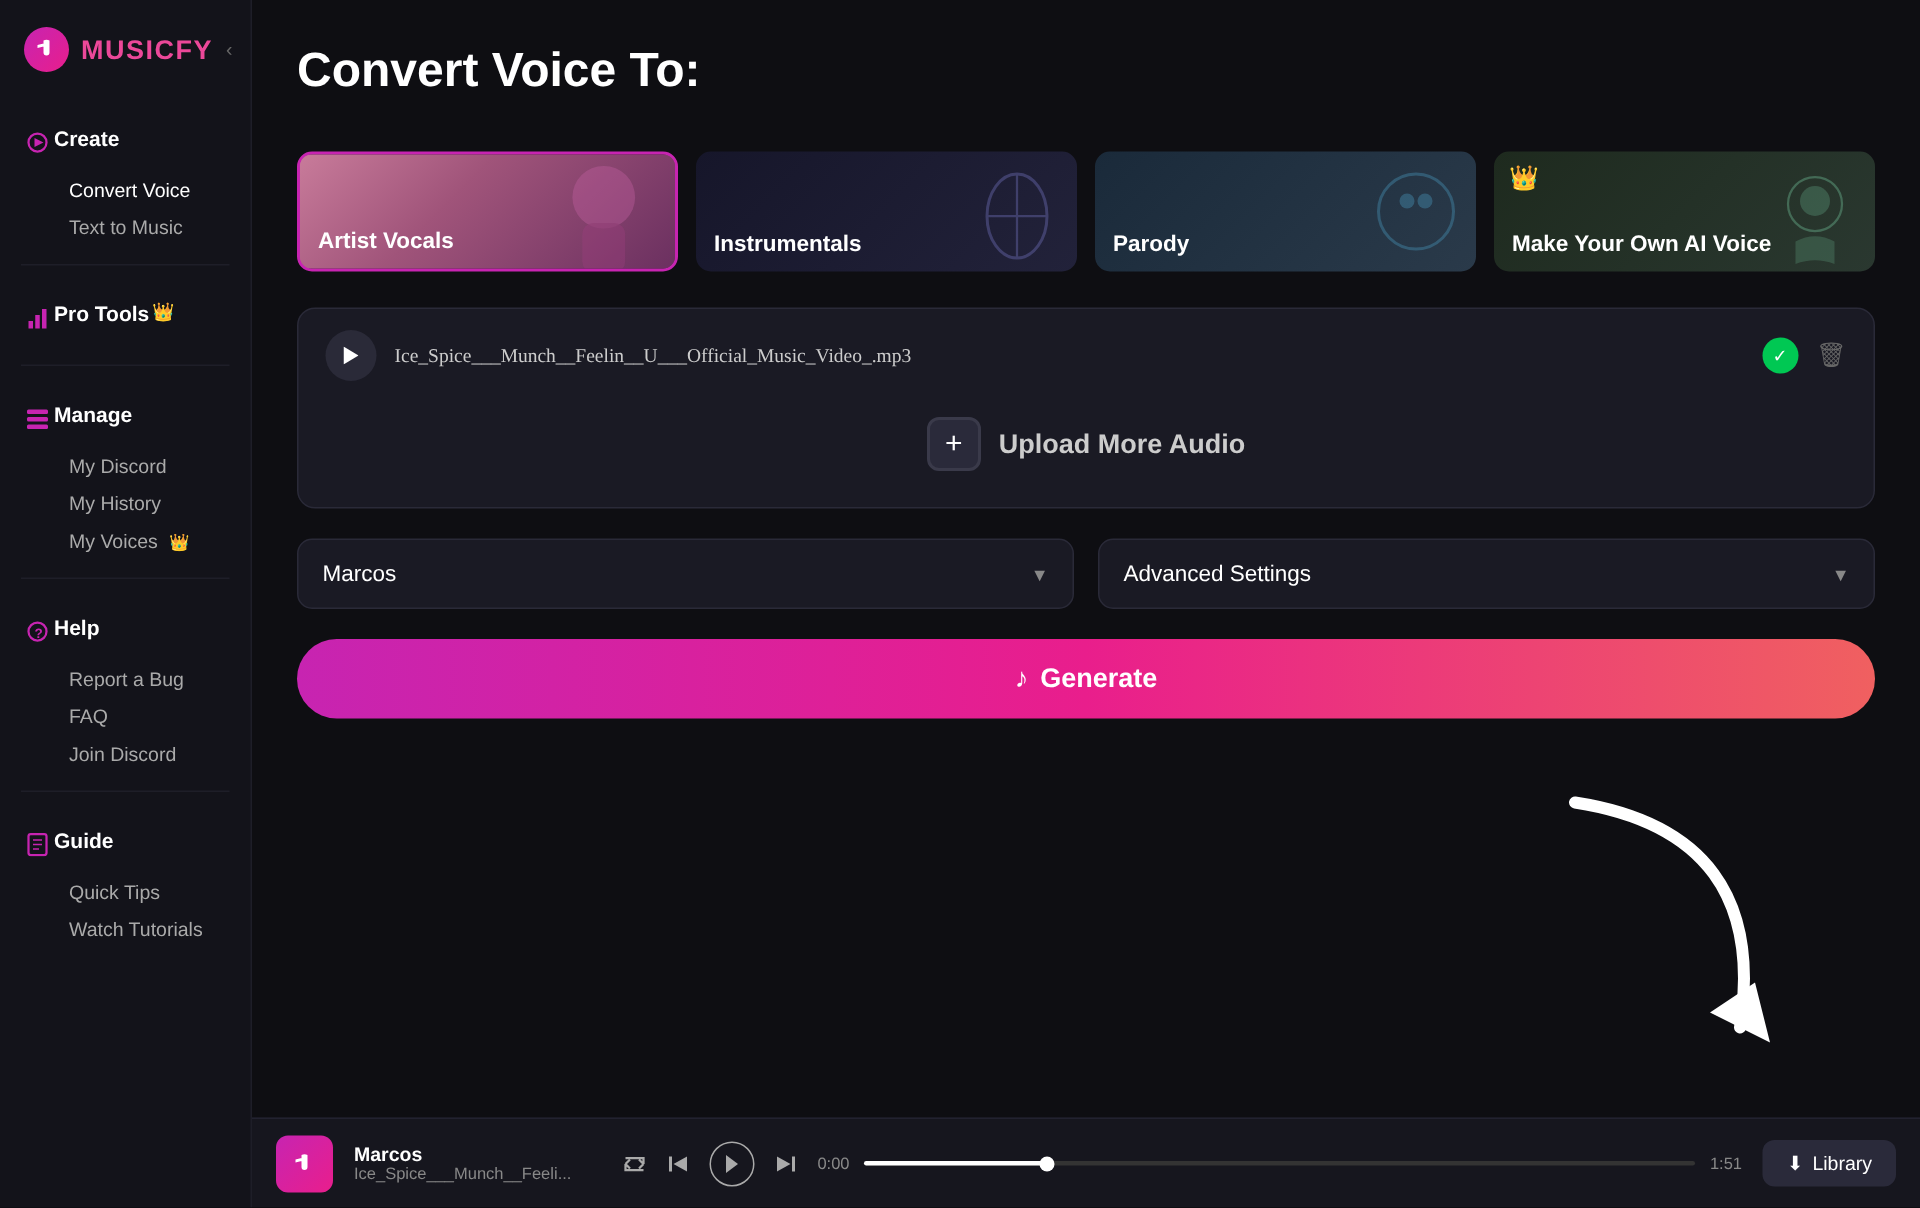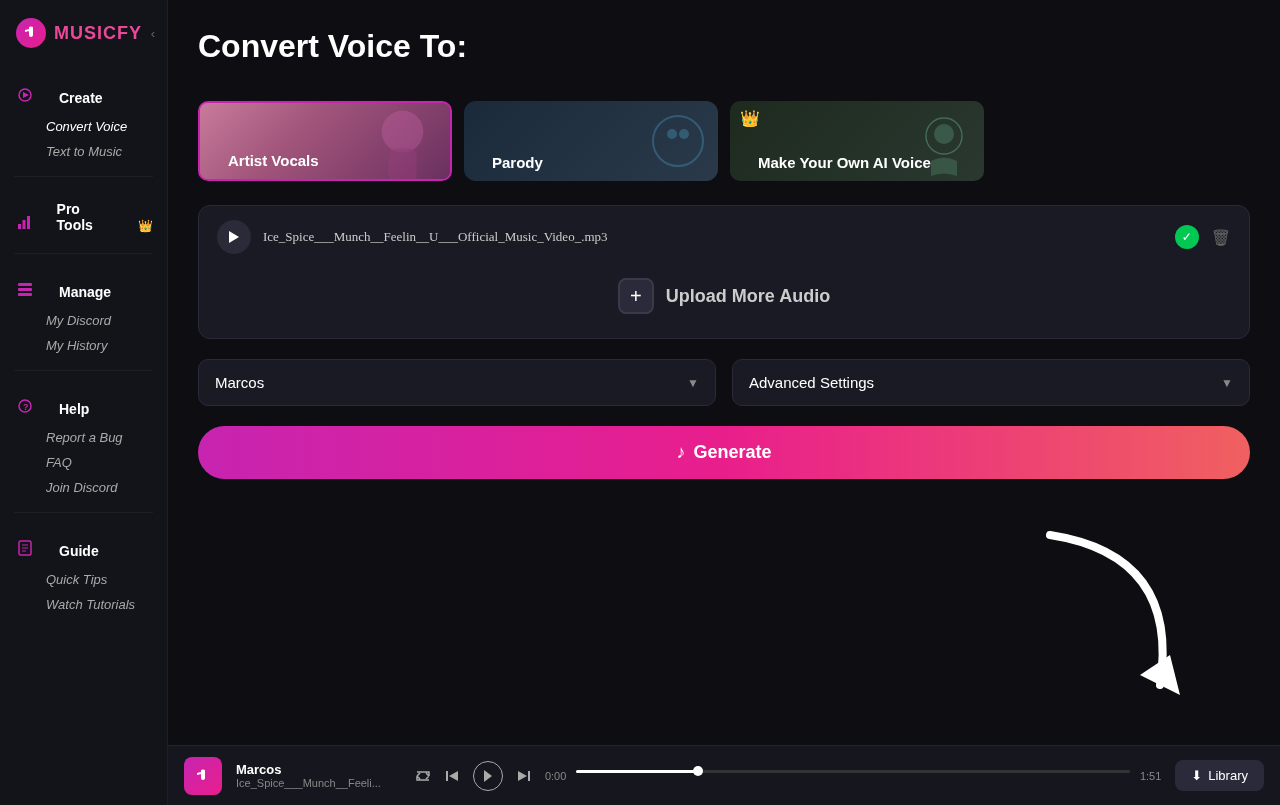--- a/index.html
+++ b/index.html
@@ -62,8 +62,8 @@
     }
     .sidebar-section-header {
       display: flex;
-      align-items: flex-end;
-      gap: 23px;
+      align-items: flex-start;
+      gap: 0;
       padding: 8px 14px;
       cursor: pointer;
     }

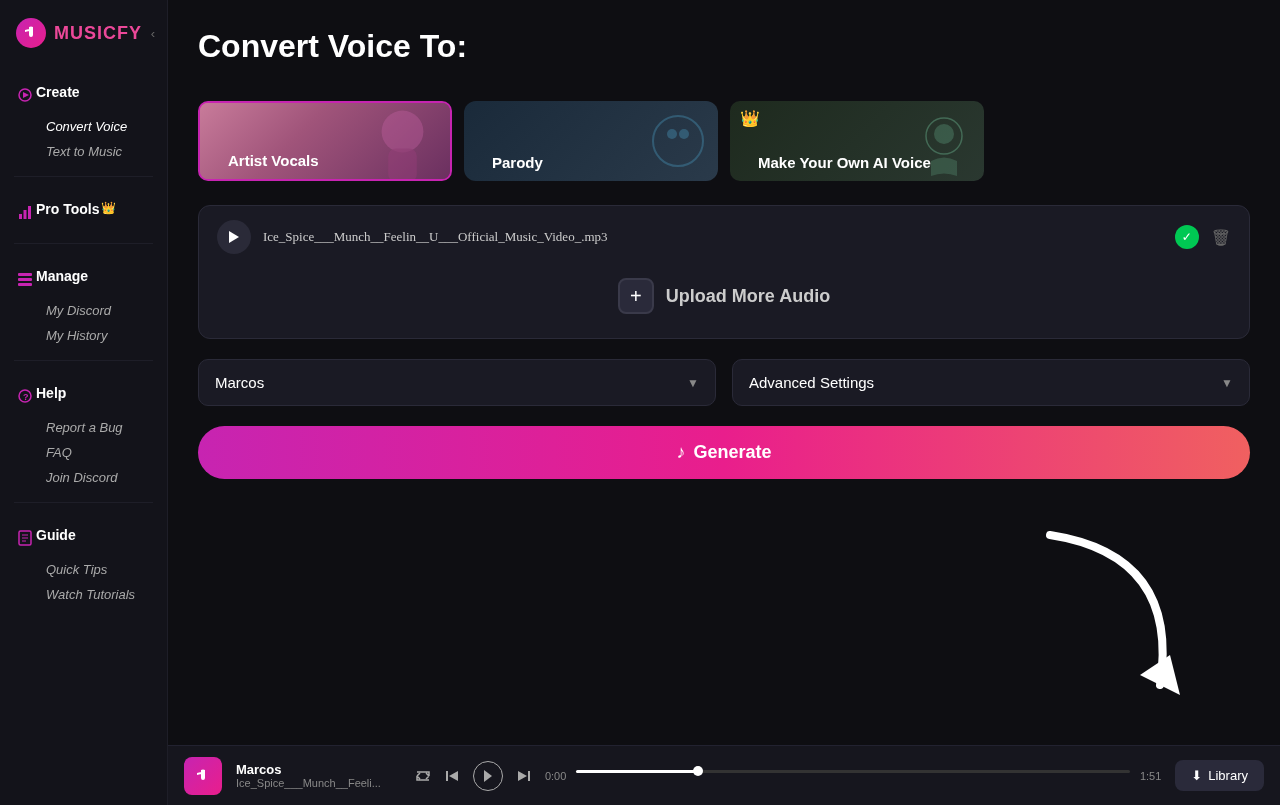--- a/index.html
+++ b/index.html
@@ -89,7 +89,6 @@
       color: #aaa;
       cursor: pointer;
       border-radius: 4px;
-      font-style: italic;
     }
     .sidebar-item.active { color: #fff; }
 

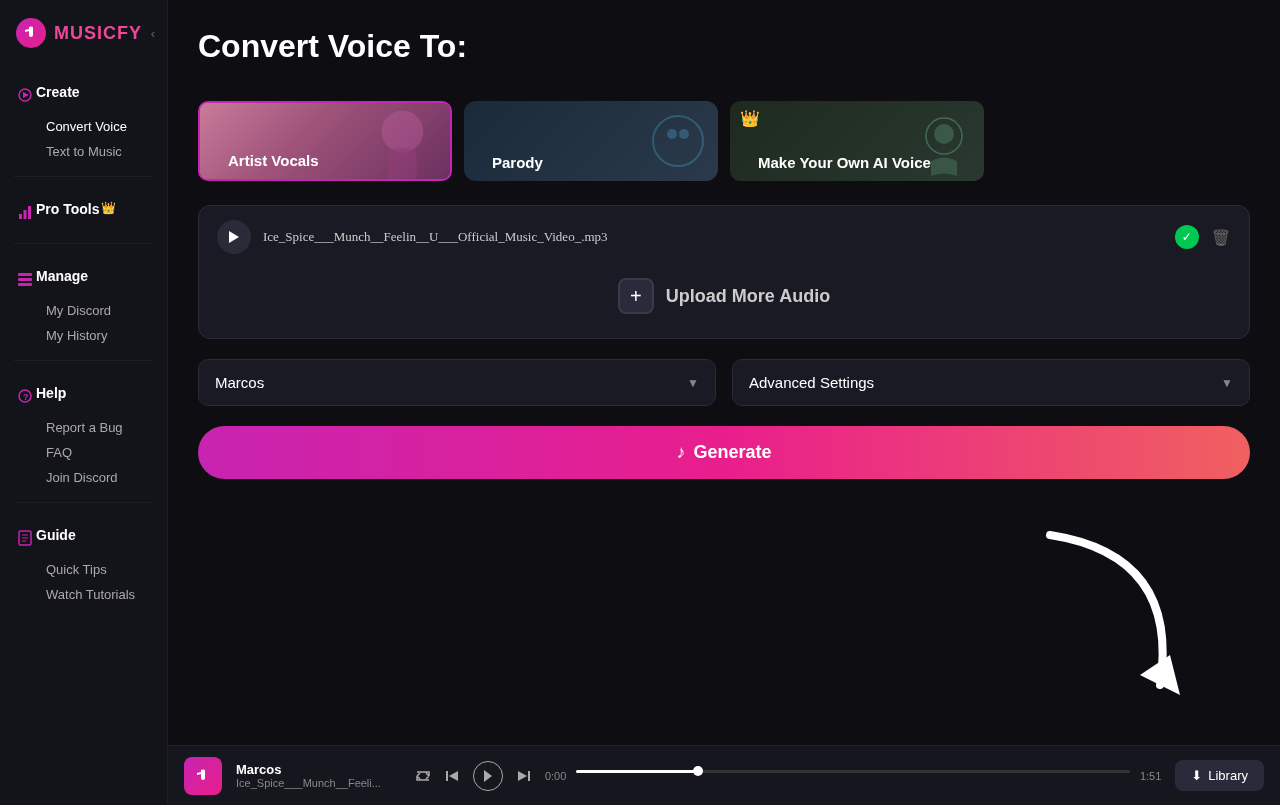--- a/index.html
+++ b/index.html
@@ -146,7 +146,6 @@
       color: #fff;
       z-index: 2;
       position: relative;
-      margin-left: 16px;
     }
     .voice-card-bg {
       position: absolute;

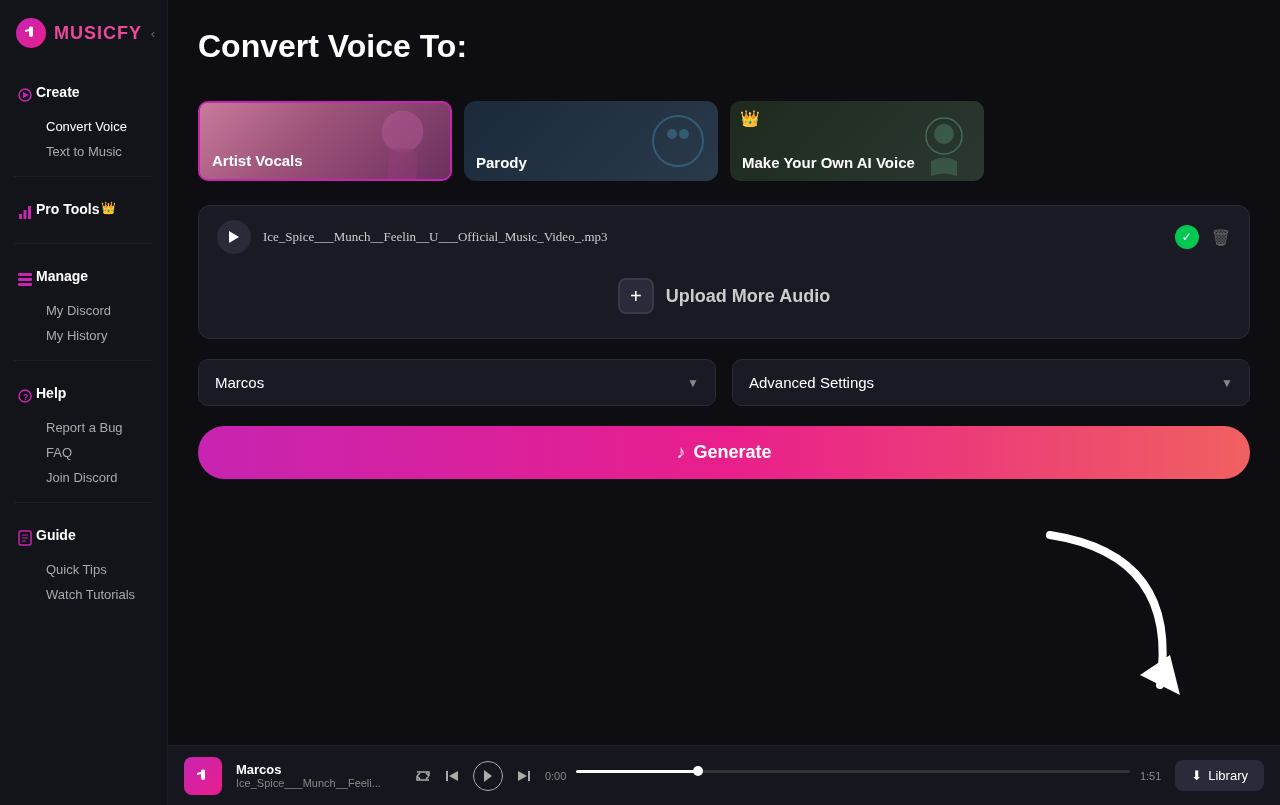--- a/index.html
+++ b/index.html
@@ -531,6 +531,14 @@
           <span class="voice-card-label">Artist Vocals</span>
         </div>
 
+        <div class="voice-card" style="background: linear-gradient(135deg, #16162a 0%, #22223a 100%);">
+          <svg style="position:absolute;right:10px;top:5px;width:80px;height:75px;z-index:1;opacity:0.5" viewBox="0 0 80 75">
+            <ellipse cx="50" cy="38" rx="20" ry="28" fill="none" stroke="#6060a0" stroke-width="2"></ellipse>
+            <line x1="50" y1="10" x2="50" y2="66" stroke="#6060a0" stroke-width="1.5"></line>
+            <line x1="30" y1="38" x2="70" y2="38" stroke="#6060a0" stroke-width="1.5"></line>
+          </svg>
+          <span class="voice-card-label">Instrumentals</span>
+        </div>
 
         <div class="voice-card" style="background: linear-gradient(135deg, #1a2a3a 0%, #2a3a4a 100%); border-radius: 12px;">
           <svg style="position:absolute;right:8px;top:5px;width:80px;height:75px;z-index:1;opacity:0.5" viewBox="0 0 80 75">

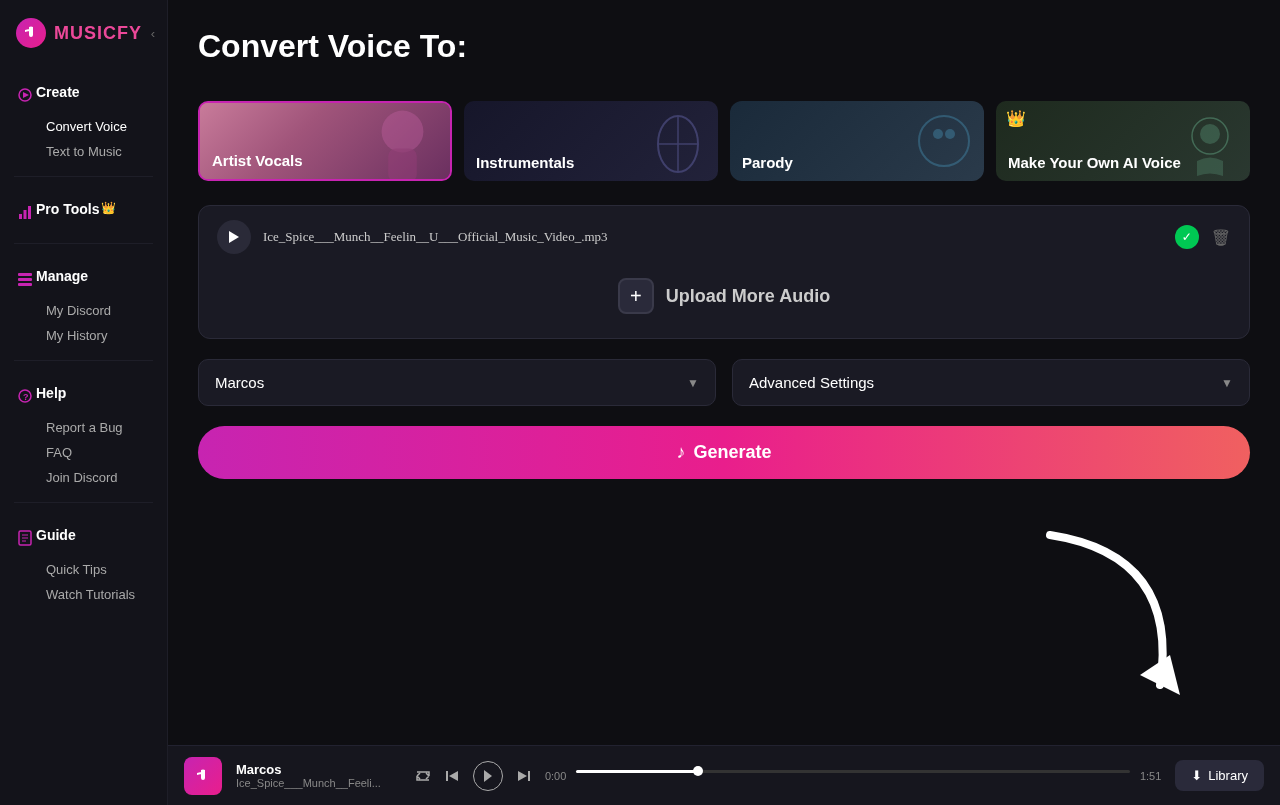--- a/index.html
+++ b/index.html
@@ -540,7 +540,7 @@
           <span class="voice-card-label">Instrumentals</span>
         </div>
 
-        <div class="voice-card" style="background: linear-gradient(135deg, #1a2a3a 0%, #2a3a4a 100%); border-radius: 12px;">
+        <div class="voice-card" style="background: linear-gradient(135deg, #1a2a3a 0%, #2a3a4a 100%);">
           <svg style="position:absolute;right:8px;top:5px;width:80px;height:75px;z-index:1;opacity:0.5" viewBox="0 0 80 75">
             <circle cx="48" cy="35" r="25" fill="none" stroke="#4080a0" stroke-width="2"></circle>
             <circle cx="42" cy="28" r="5" fill="#4080a0"></circle>

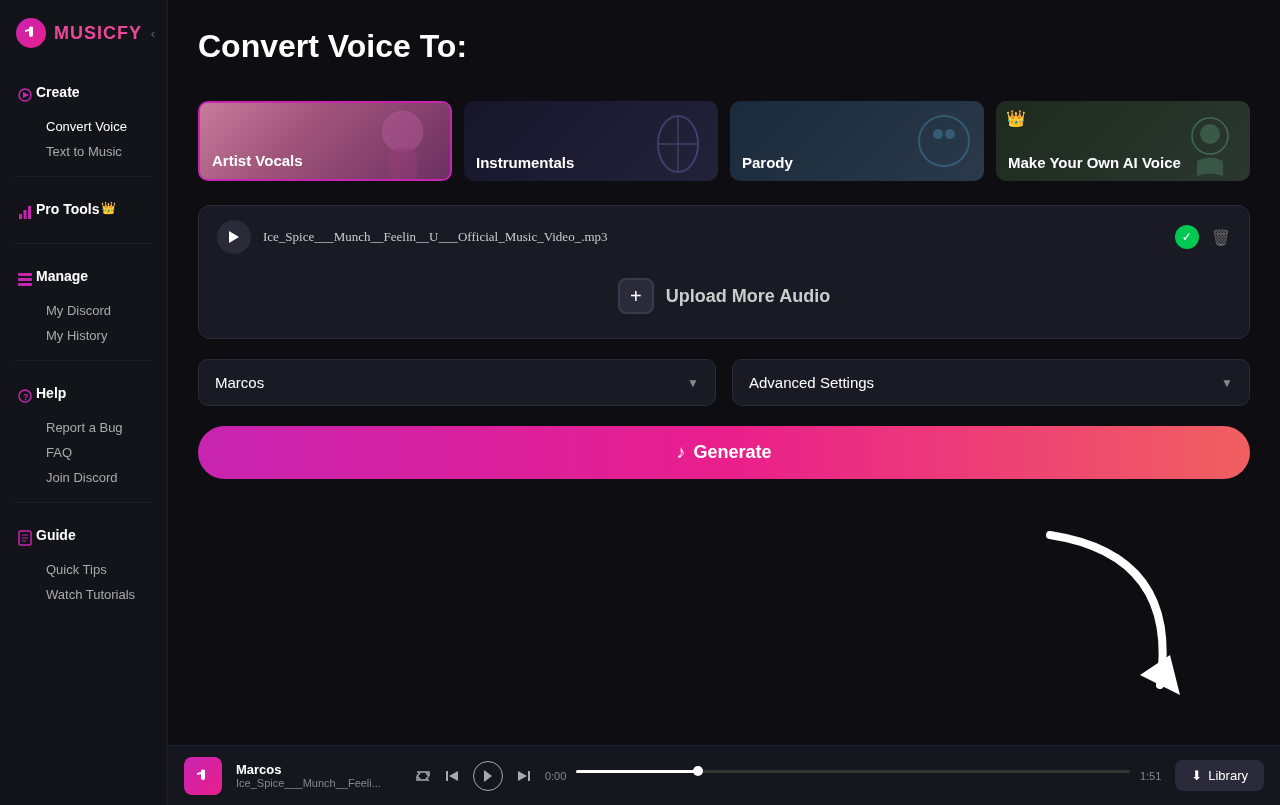--- a/index.html
+++ b/index.html
@@ -475,6 +475,10 @@
     </div>
     <div class="sidebar-item">My Discord</div>
     <div class="sidebar-item">My History</div>
+    <div class="sidebar-item">
+      <span>My Voices</span>
+      <span style="font-size:11px; margin-left:4px;">👑</span>
+    </div>
   </div>
 
   <div class="sidebar-divider"></div>

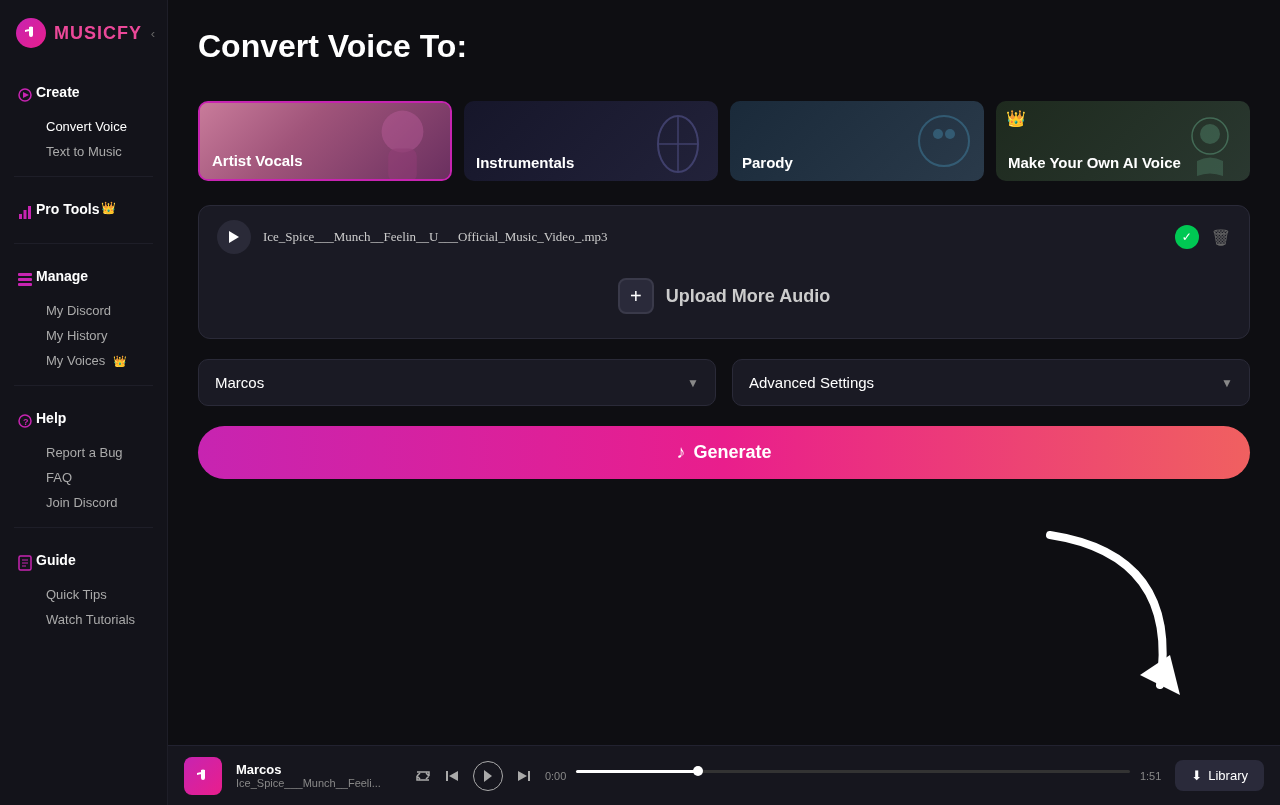--- a/index.html
+++ b/index.html
@@ -361,7 +361,7 @@
     .player-progress {
       flex: 1;
       display: flex;
-      align-items: flex-start;
+      align-items: center;
       gap: 10px;
     }
     .time-label {

